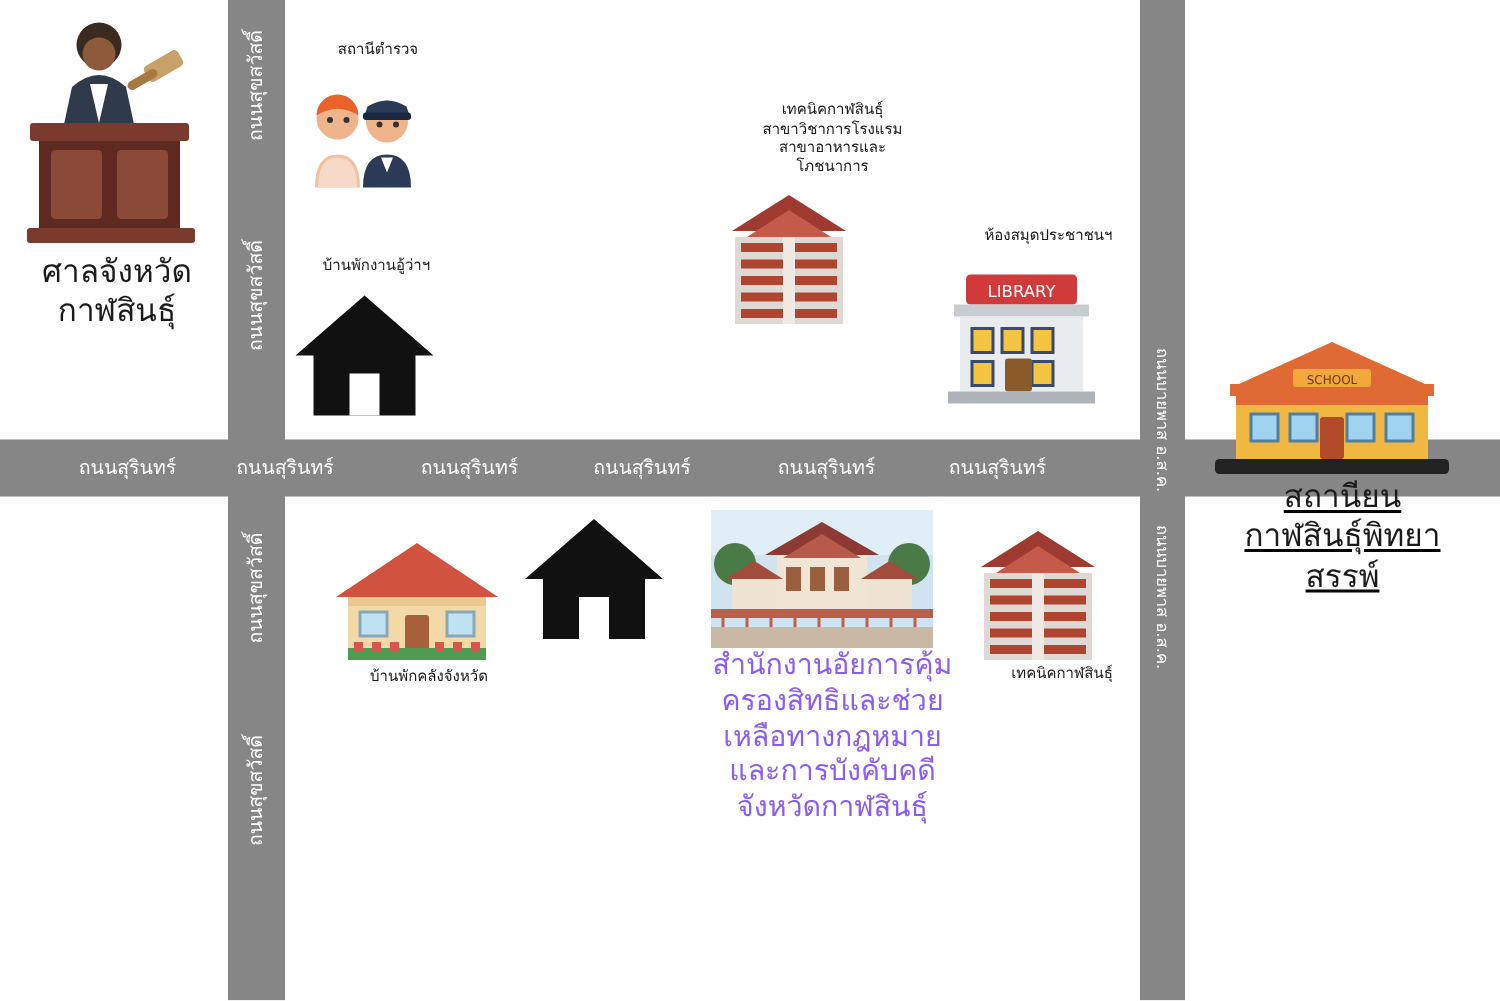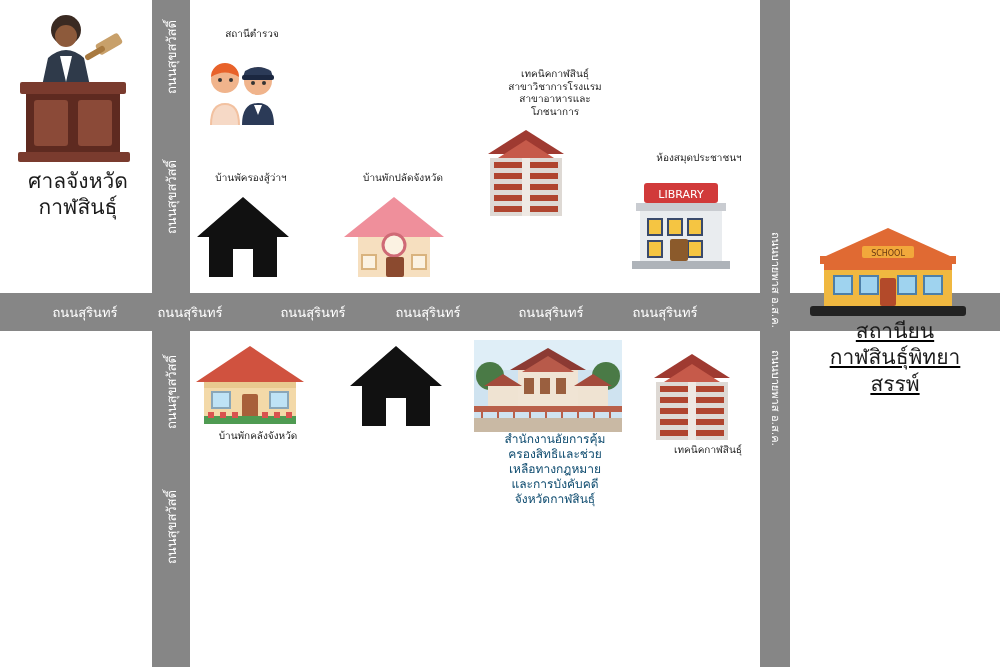--- a/index.html
+++ b/index.html
@@ -164,7 +164,7 @@
   </div>
 
   <div class="place" style="left:195px; top:172px; width:112px;">
-    <div class="caption">บ้านพัครองสู้ว่าฯ</div>
+    <div class="caption">บ้านพักงานอู้ว่าฯ</div>
     <div class="icon-box" style="height:90px; margin-top:4px;">
       <svg width="96" height="86" viewBox="0 0 96 86">
         <path d="M48 4 L94 44 H82 V84 H14 V44 H2 Z" fill="#111111"></path>

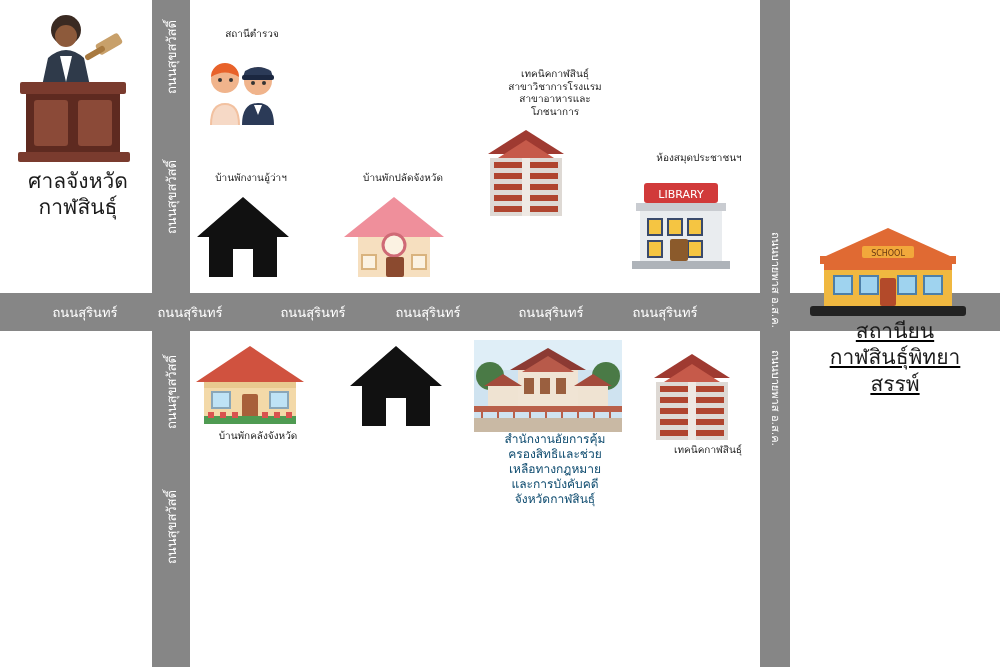--- a/index.html
+++ b/index.html
@@ -173,19 +173,6 @@
     </div>
   </div>
 
-  <div class="place" style="left:340px; top:172px; width:126px;">
-    <div class="caption">บ้านพักปลัดจังหวัด</div>
-    <div class="icon-box" style="height:90px; margin-top:4px;">
-      <svg width="108" height="86" viewBox="0 0 108 86">
-        <rect x="18" y="40" width="72" height="44" fill="#f6dfbf"></rect>
-        <path d="M54 4 L104 44 H4 Z" fill="#ef8f9b"></path>
-        <circle cx="54" cy="52" r="11" fill="#fbf2e2" stroke="#cf6a76" stroke-width="3"></circle>
-        <rect x="46" y="64" width="18" height="20" rx="2" fill="#8b4a2f"></rect>
-        <rect x="22" y="62" width="14" height="14" fill="#fbf2e2" stroke="#d9b37e" stroke-width="2"></rect>
-        <rect x="72" y="62" width="14" height="14" fill="#fbf2e2" stroke="#d9b37e" stroke-width="2"></rect>
-      </svg>
-    </div>
-  </div>
 
   <div class="place" style="left:480px; top:68px; width:150px;">
     <div class="caption">เทคนิคกาฬสินธุ์

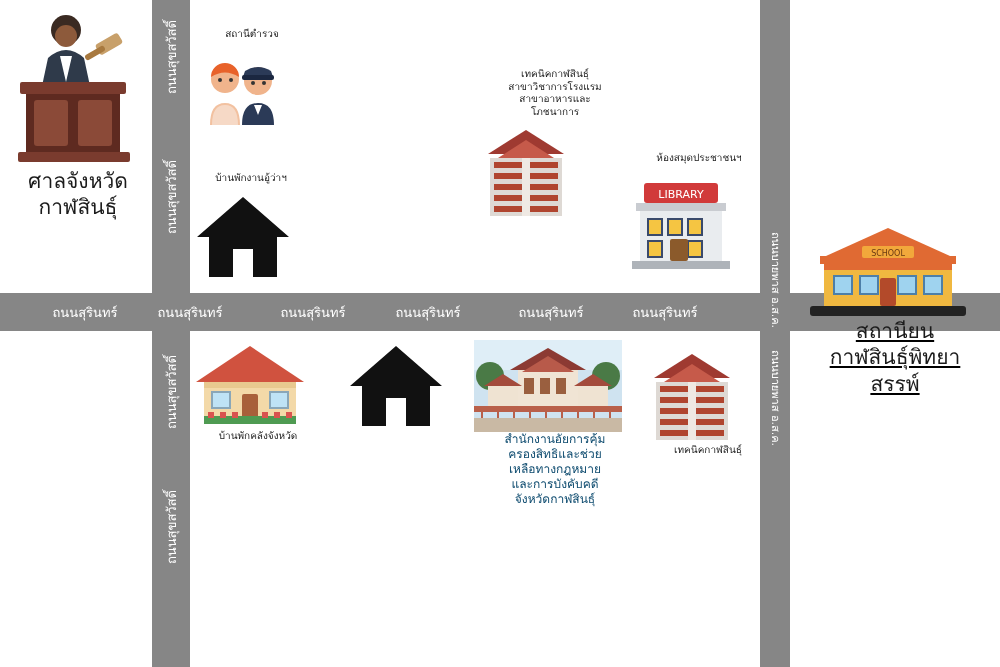--- a/index.html
+++ b/index.html
@@ -217,7 +217,7 @@
     </div>
   </div>
 
-  <div class="place" style="left:190px; top:340px; width:136px;">
+  <div class="place" style="left:190px; top:356px; width:136px;padding-left:28px;">
     <div class="icon-box" style="height:90px;">
       <svg width="120" height="88" viewBox="0 0 120 88">
         <path d="M60 4 L114 40 H6 Z" fill="#d0523f"></path>

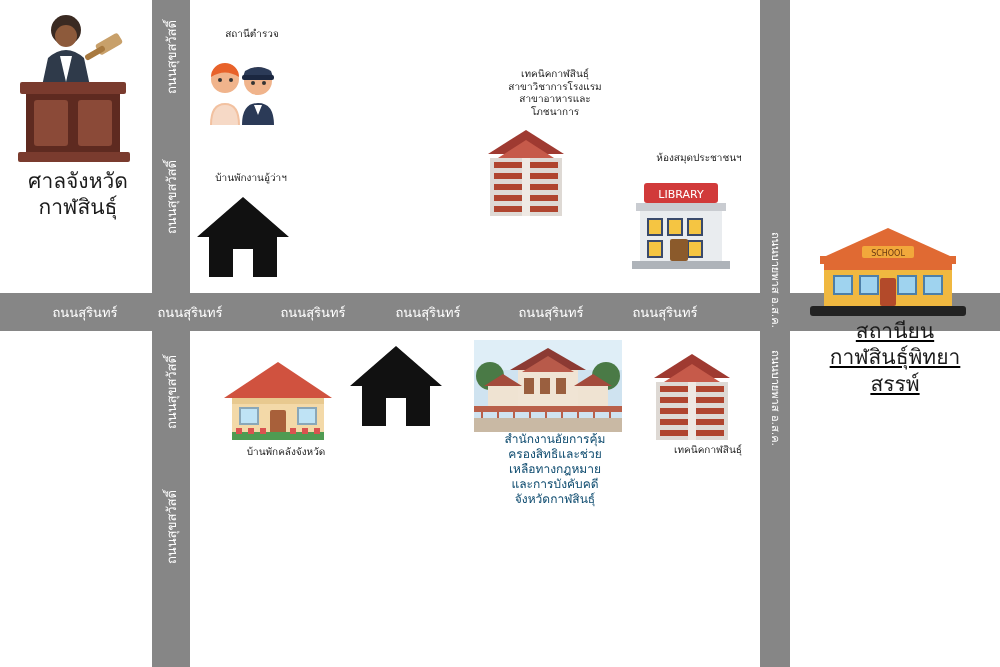--- a/index.html
+++ b/index.html
@@ -81,8 +81,8 @@
     font-size: 21px;
   }
   .place .caption.orange {
-    color: #0c4a6e;
-    font-size: 12px;
+    color: #8b5cf6;
+    font-size: 19px;
   }
   .icon-box {
     display: flex;

